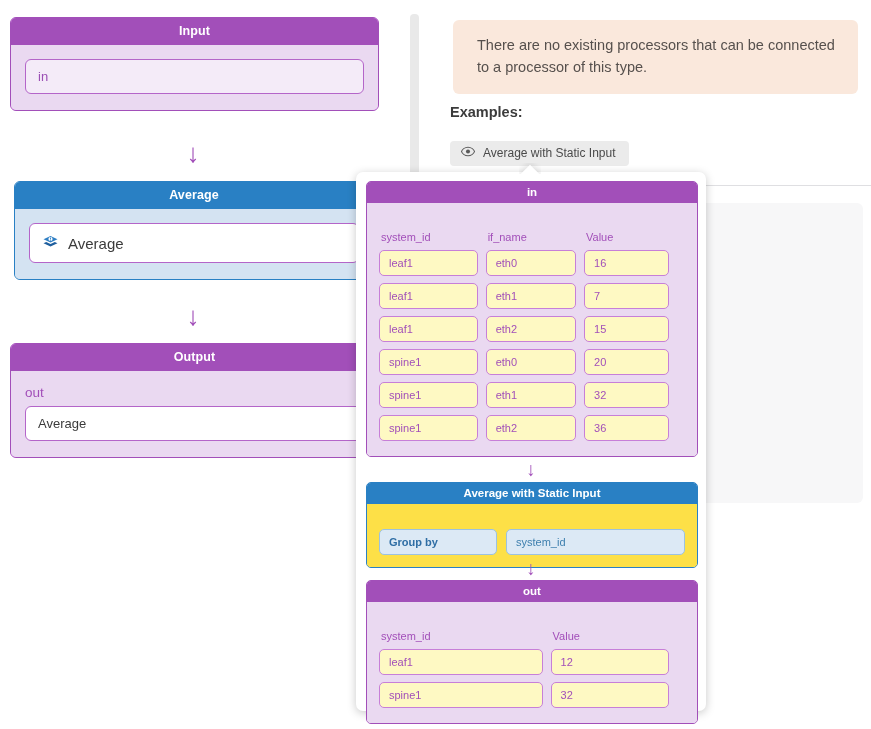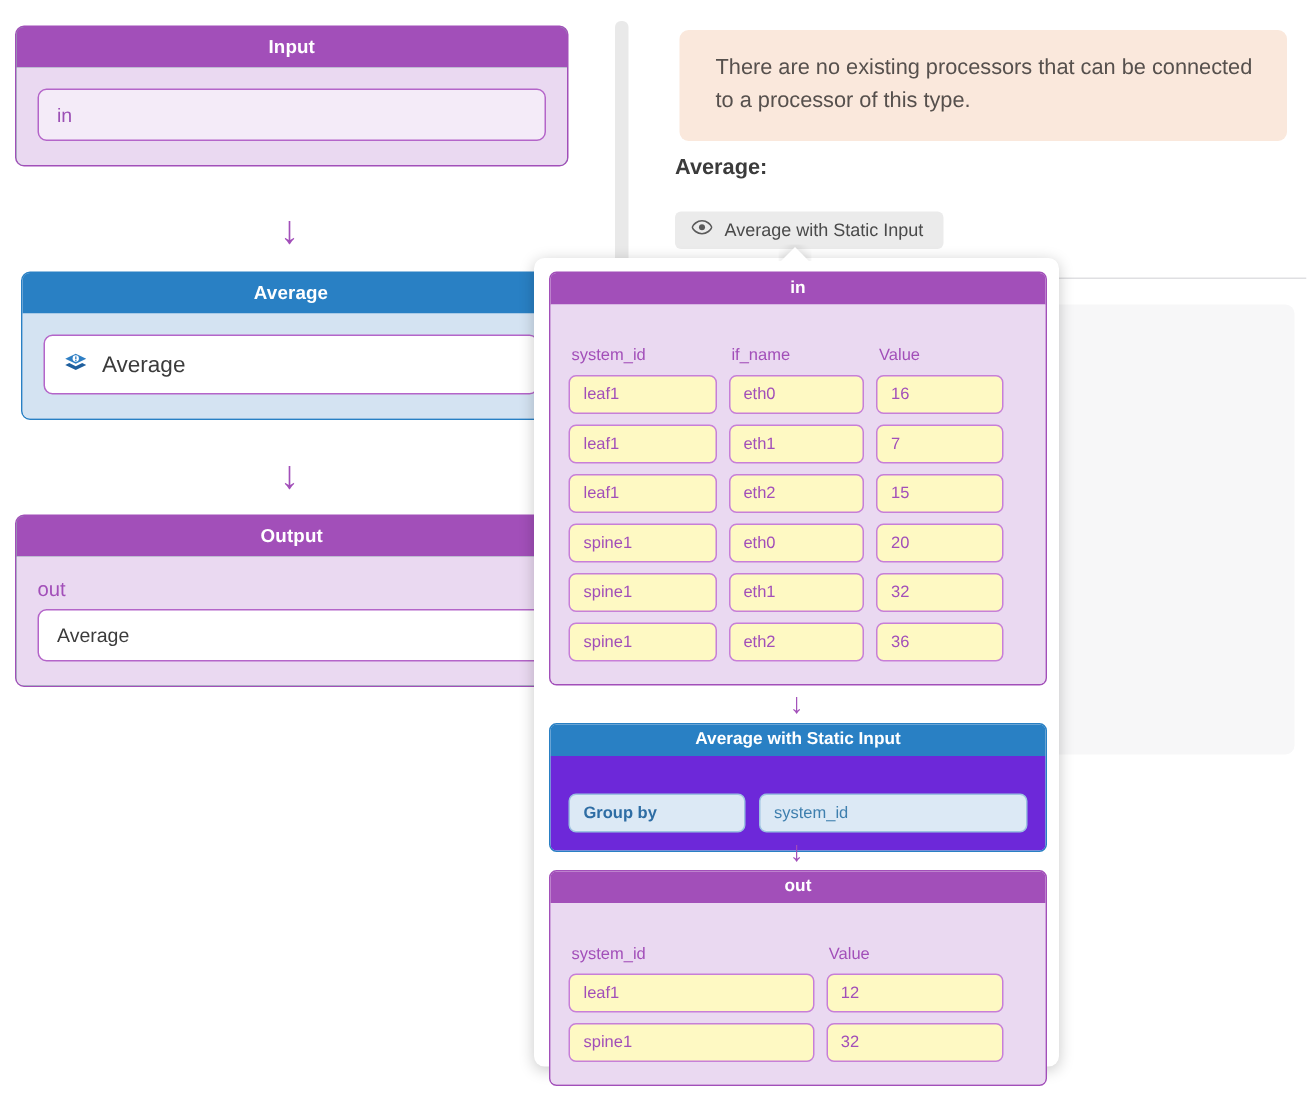--- a/index.html
+++ b/index.html
@@ -29,7 +29,7 @@
   .node-body{padding:14px 14px 16px 14px;}
 
   
-  .purple{border:1px solid #a24fb9;background:#86efac;}
+  .purple{border:1px solid #a24fb9;background:#f0abfc;}
   .purple .node-head{background:#a24fb9;}
   .purple .node-body{background:#ead9f1;}
   

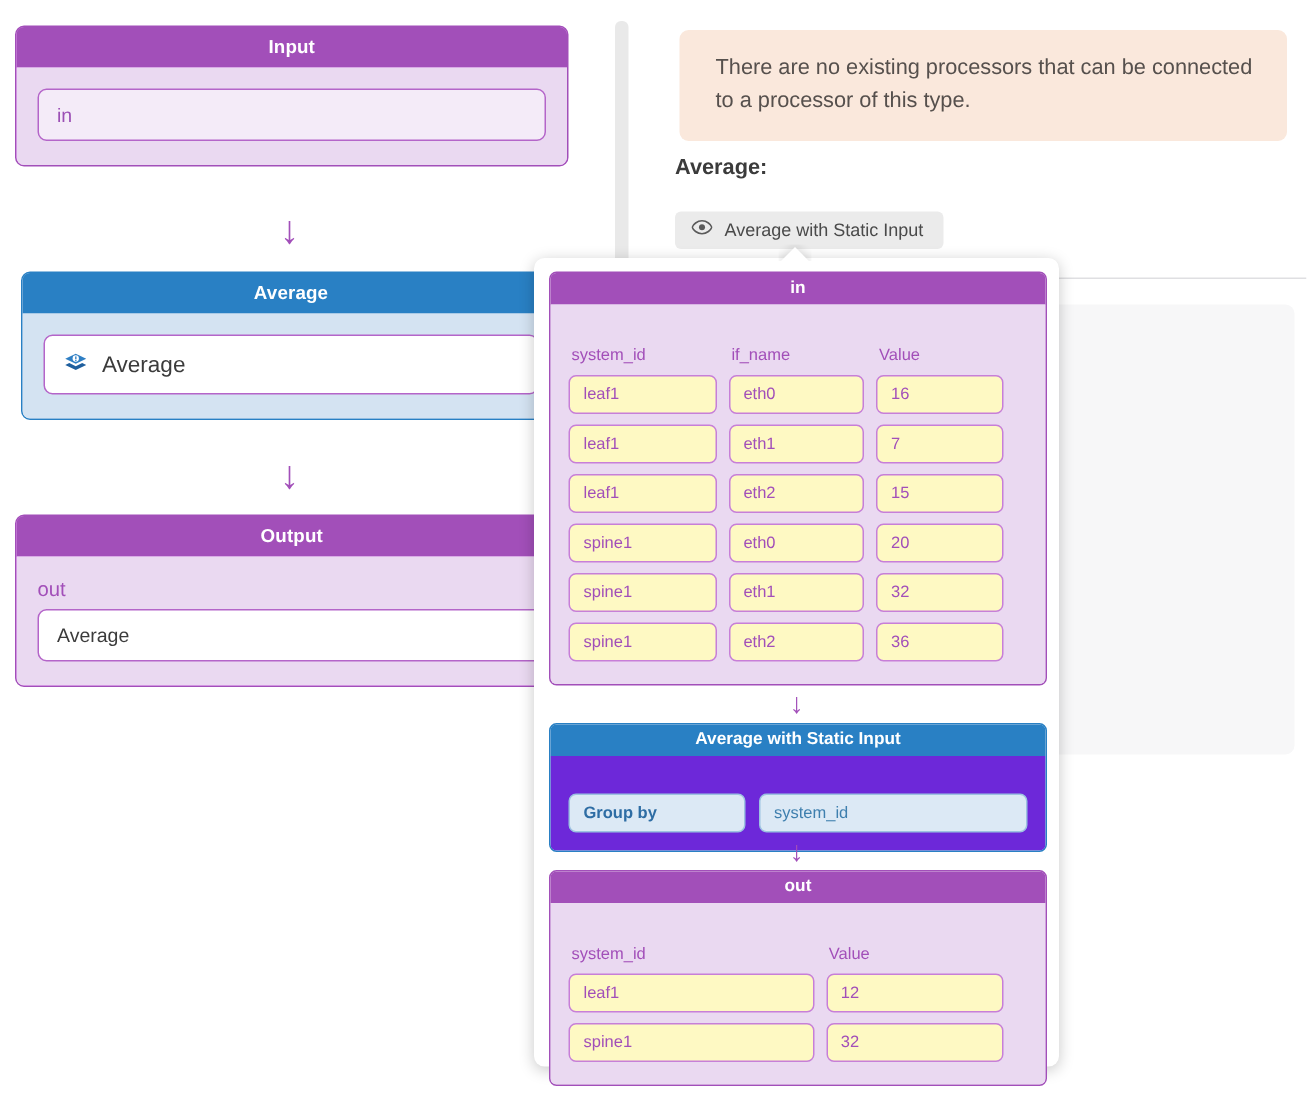--- a/index.html
+++ b/index.html
@@ -202,7 +202,7 @@
 <div id="right">
   <div class="alert">There are no existing processors that can be connected to a processor of this type.</div>
 
-  <div class="examples-label">Average:</div>
+  <div class="examples-label">Examples:</div>
 
   <div class="example-chip">
     <span>

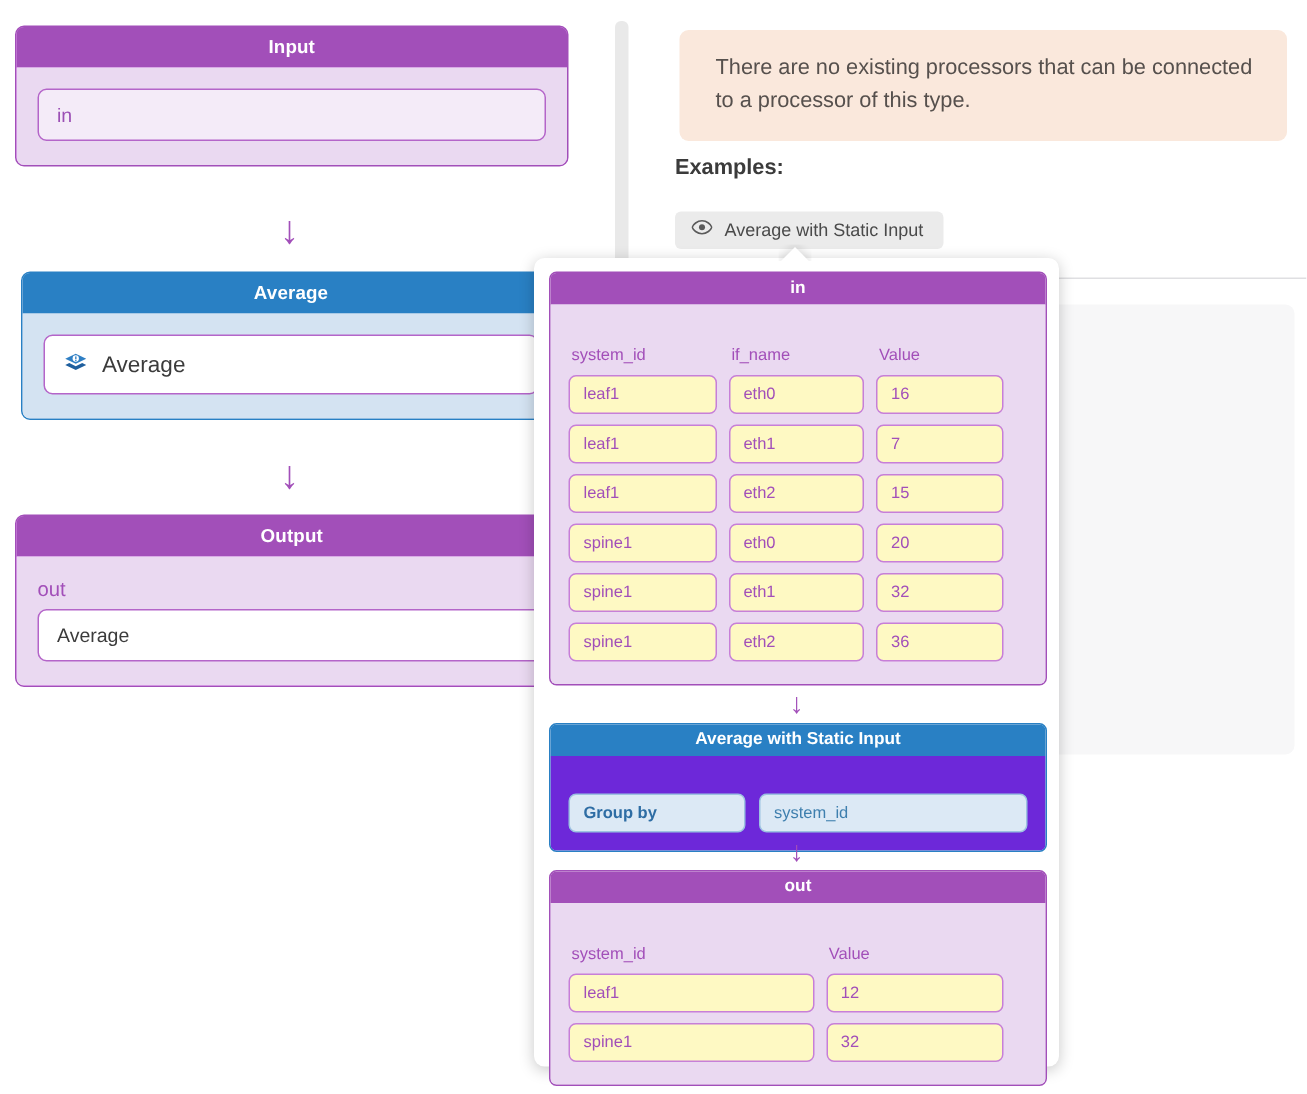--- a/index.html
+++ b/index.html
@@ -137,7 +137,7 @@
   .tip-purple .tip-body{background:#ead9f1;}
   .tip-blue{border:1px solid #2980c4;background:#d4e3f2;}
   .tip-blue .tip-head{background:#2980c4;}
-  .tip-blue .tip-body{background:#6d28d9;}
+  .tip-blue .tip-body{background:#fde047;}
 
   table.grid{border-collapse:separate;border-spacing:8px 7px;width:100%;margin:-4px -8px;}
   table.grid th{

